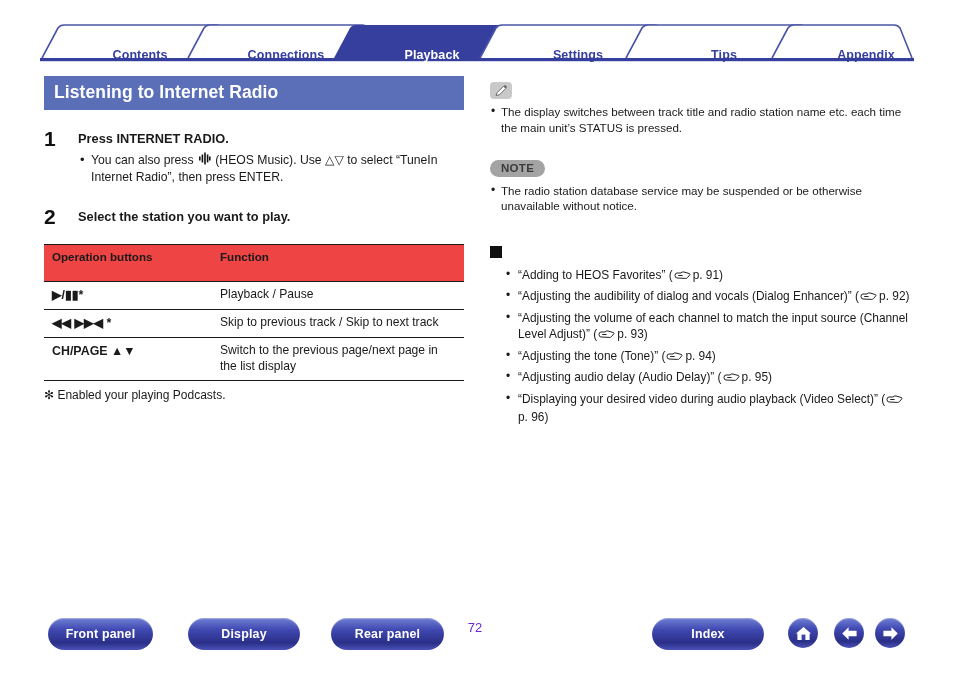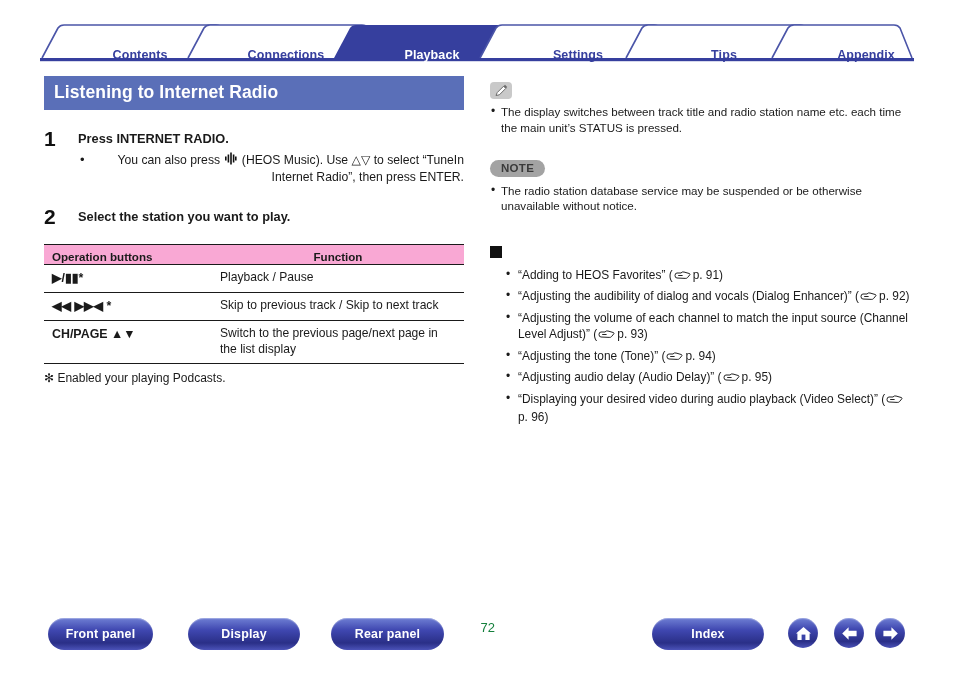--- a/index.html
+++ b/index.html
@@ -55,7 +55,7 @@
   .step-body { flex: 1 1 auto; }
   .step-title { font-size: 12.8px; font-weight: bold; padding-top: 3px; }
 
-  .sub-list { margin: 6px 0 0 0; padding: 0; list-style: none; text-align: right; }
+  .sub-list { margin: 6px 0 0 0; padding: 0; list-style: none; }
   .sub-list li {
     position: relative;
     padding-left: 13px;

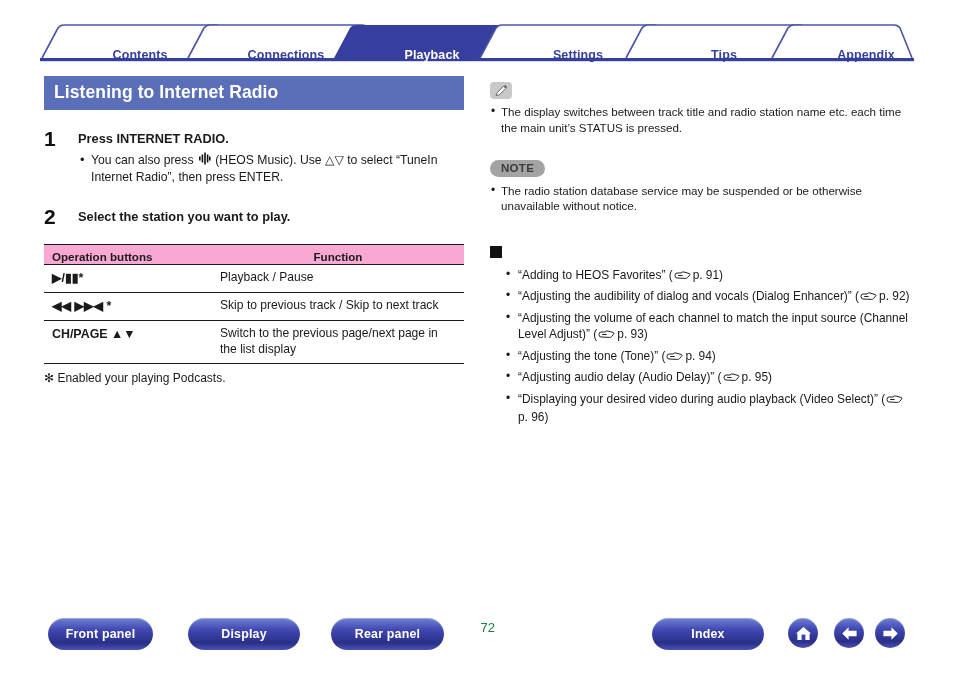--- a/index.html
+++ b/index.html
@@ -83,10 +83,10 @@
     font-size: 12.1px;
   }
   table.optable th {
-    background: #f9a8d4;
+    background: #ef4444;
     font-size: 11.6px;
     font-weight: bold;
-    padding: 5px 8px 1px 8px;
+    padding: 5px 8px 18px 8px;
     border-top: 1.6px solid #1a1a1a;
     border-bottom: 1.6px solid #1a1a1a;
     text-align: left;

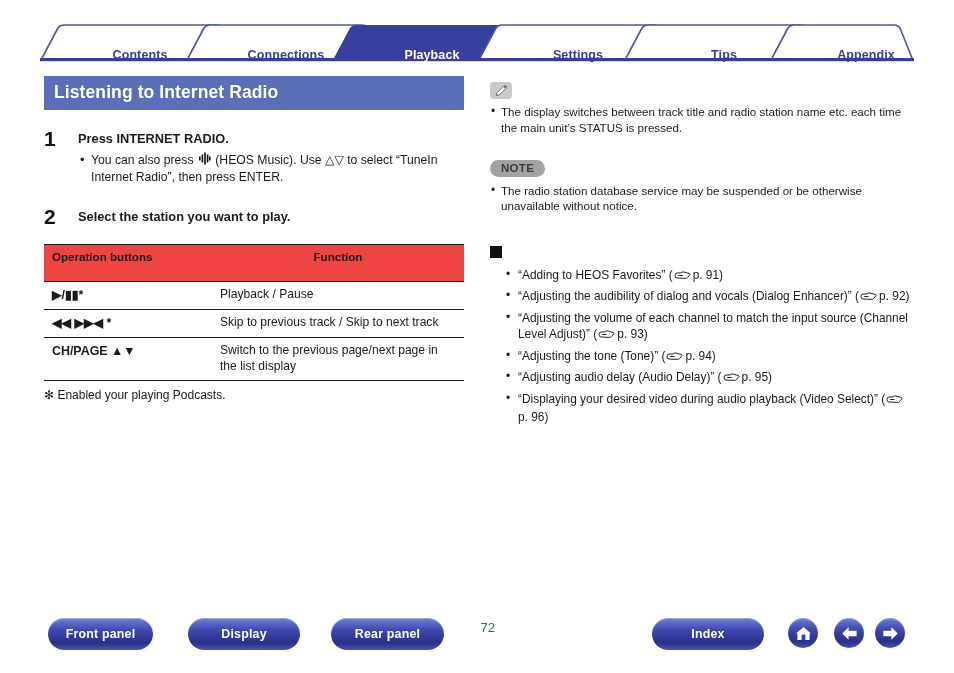--- a/index.html
+++ b/index.html
@@ -91,7 +91,7 @@
     border-bottom: 1.6px solid #1a1a1a;
     text-align: left;
   }
-  table.optable th.fn { text-align: center; }
+  table.optable th.fn { }
   table.optable td {
     padding: 5px 8px 6px 8px;
     border-bottom: 1px solid #1a1a1a;

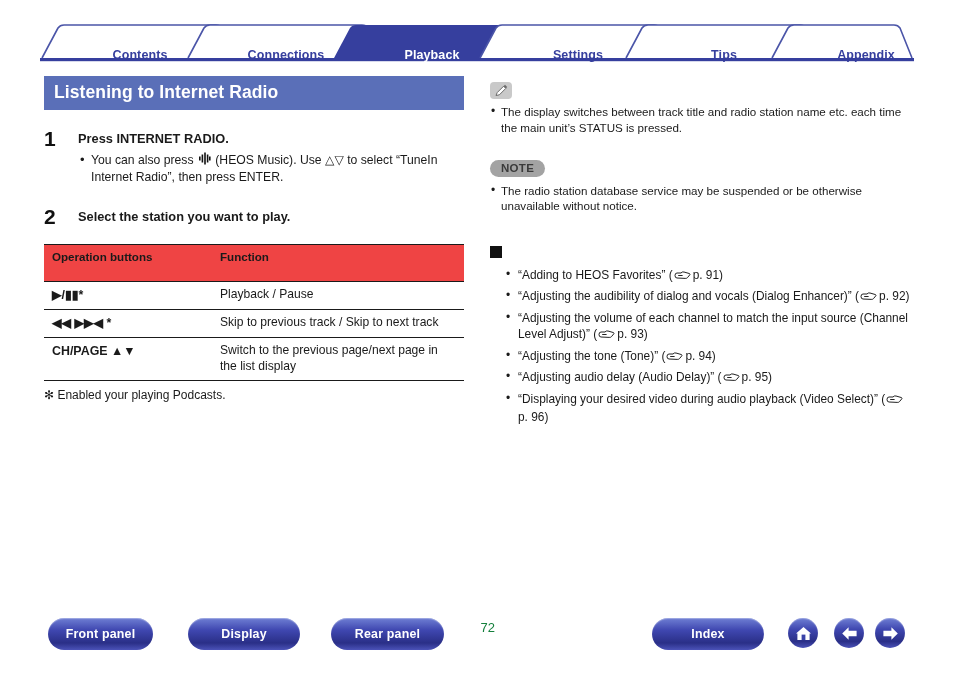--- a/index.html
+++ b/index.html
@@ -186,8 +186,8 @@
   }
   .pagenum {
     position: absolute; left: 455px; top: 620px;
-    width: 40px; text-align: right;
-    font-size: 13px; color: #15803d;
+    width: 40px; text-align: center;
+    font-size: 13px; color: #6d28d9;
   }
 </style>
 </head>

